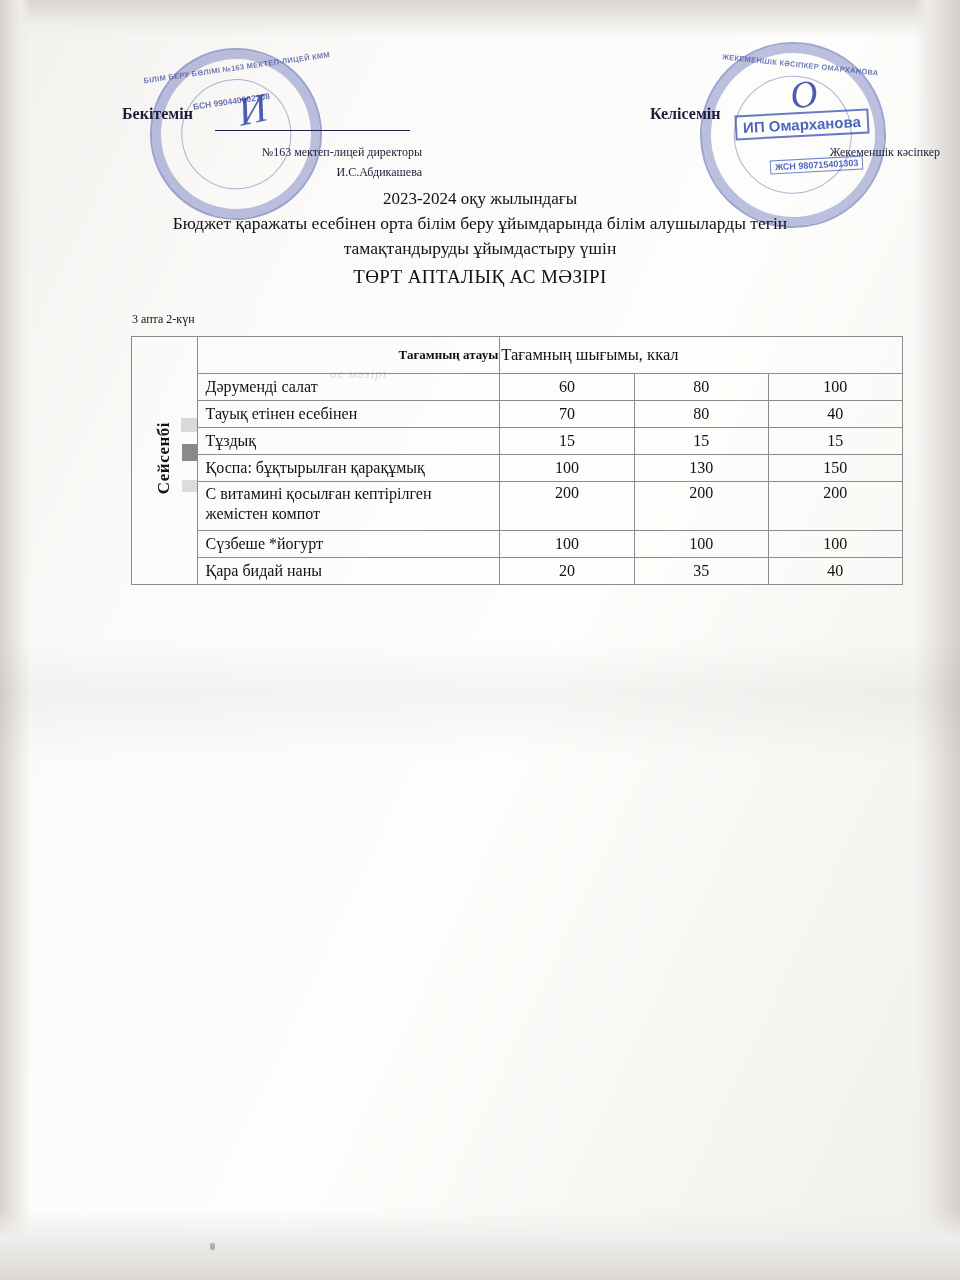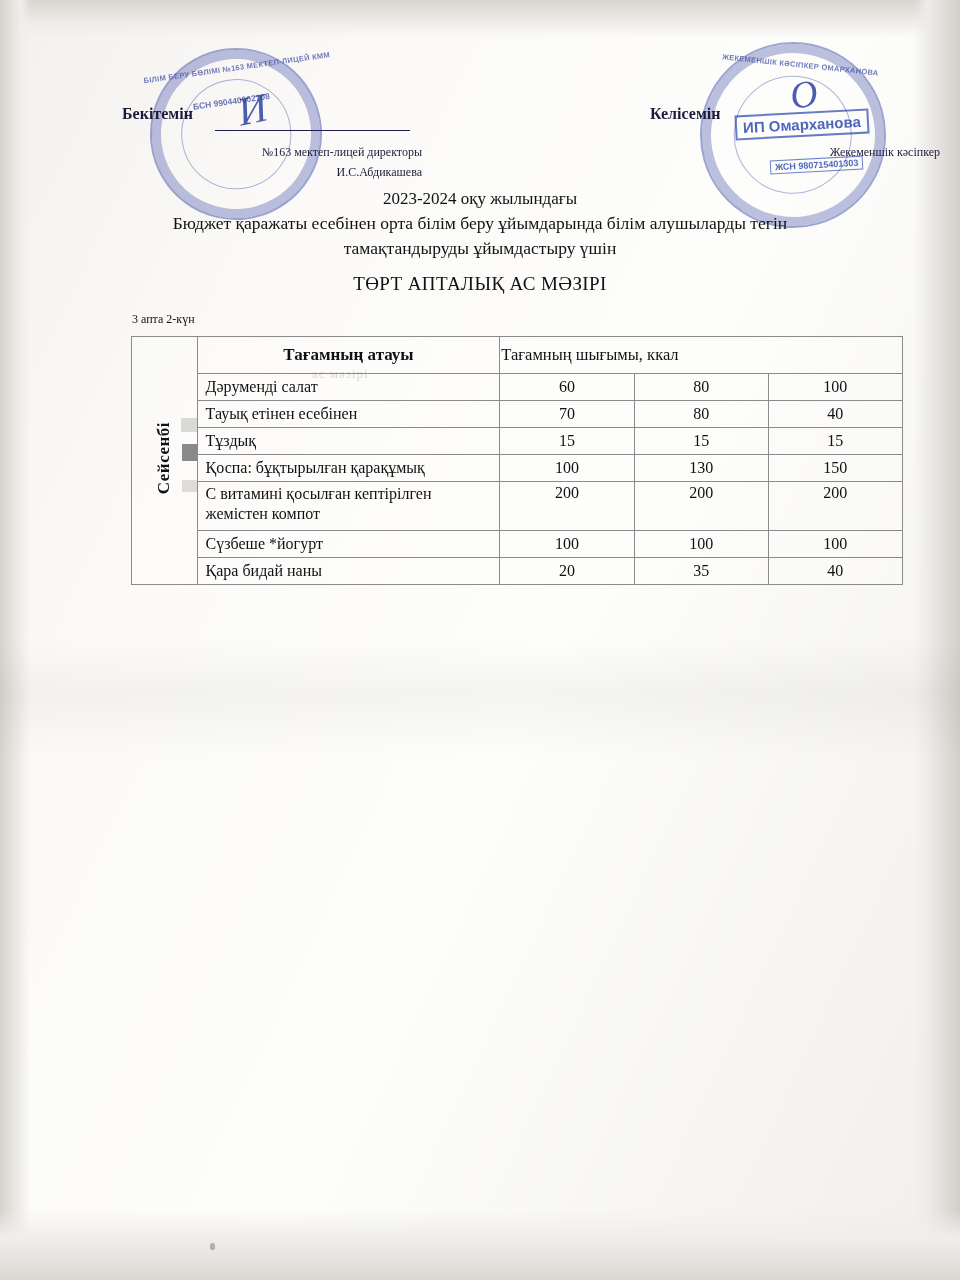--- a/index.html
+++ b/index.html
@@ -181,7 +181,7 @@
   .t1 { font-size: 17px; }
   .t2 { font-size: 17.5px; }
   .t3 { font-size: 17.5px; }
-  .t4 { font-size: 19px; letter-spacing: .4px; margin-top: 10px; }
+  .t4 { font-size: 19px; letter-spacing: .4px; margin-top: 3px; }
 
   
   .day-label {

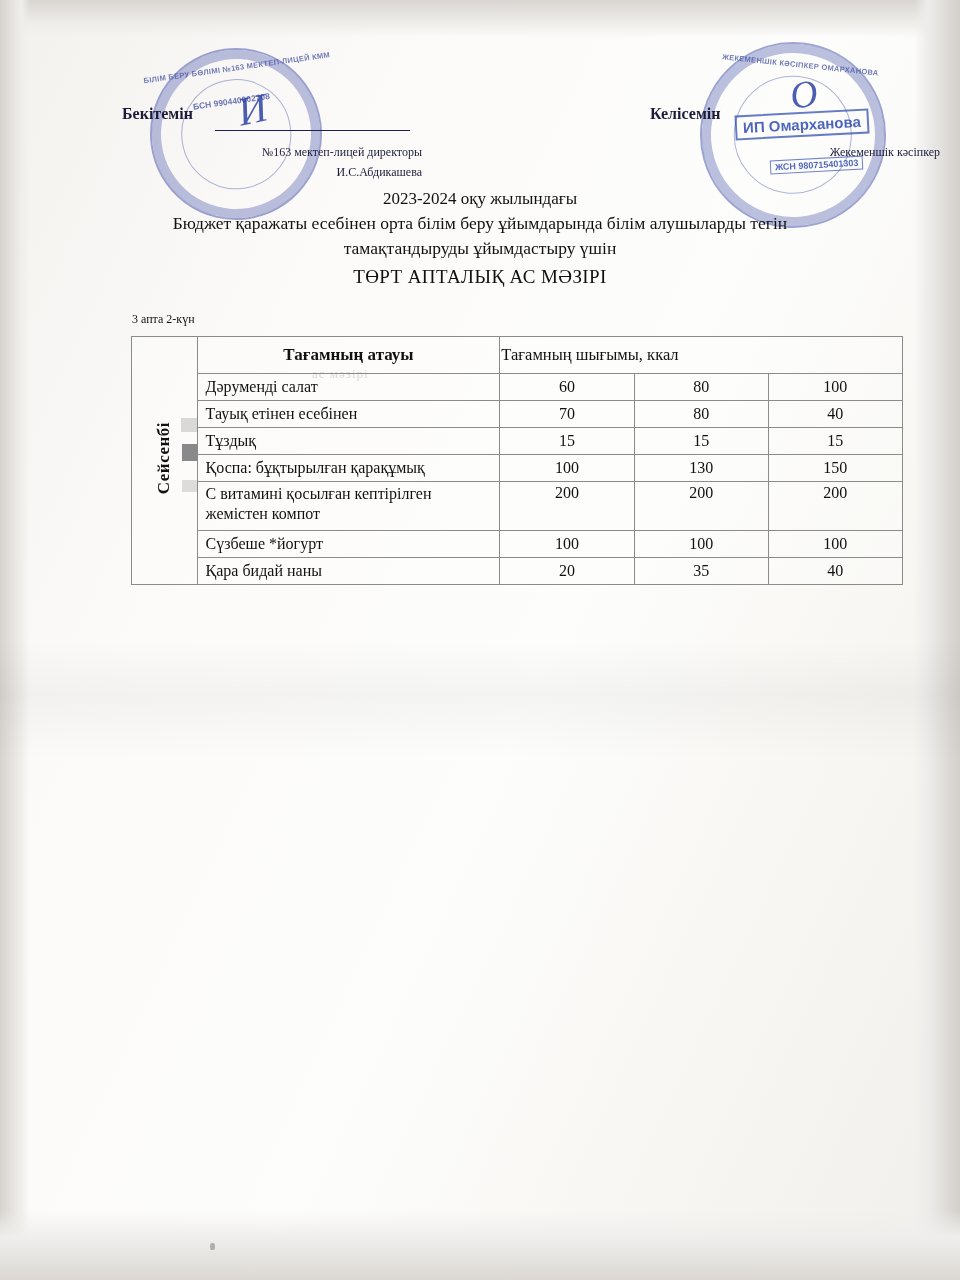--- a/index.html
+++ b/index.html
@@ -210,10 +210,10 @@
     color: #111;
   }
   th.head-dish {
-    font-size: 17px;
+    font-size: 13px;
     font-weight: bold;
     height: 34px;
-    text-align: center;
+    text-align: right;
   }
   th.head-kcal {
     font-size: 16.5px;

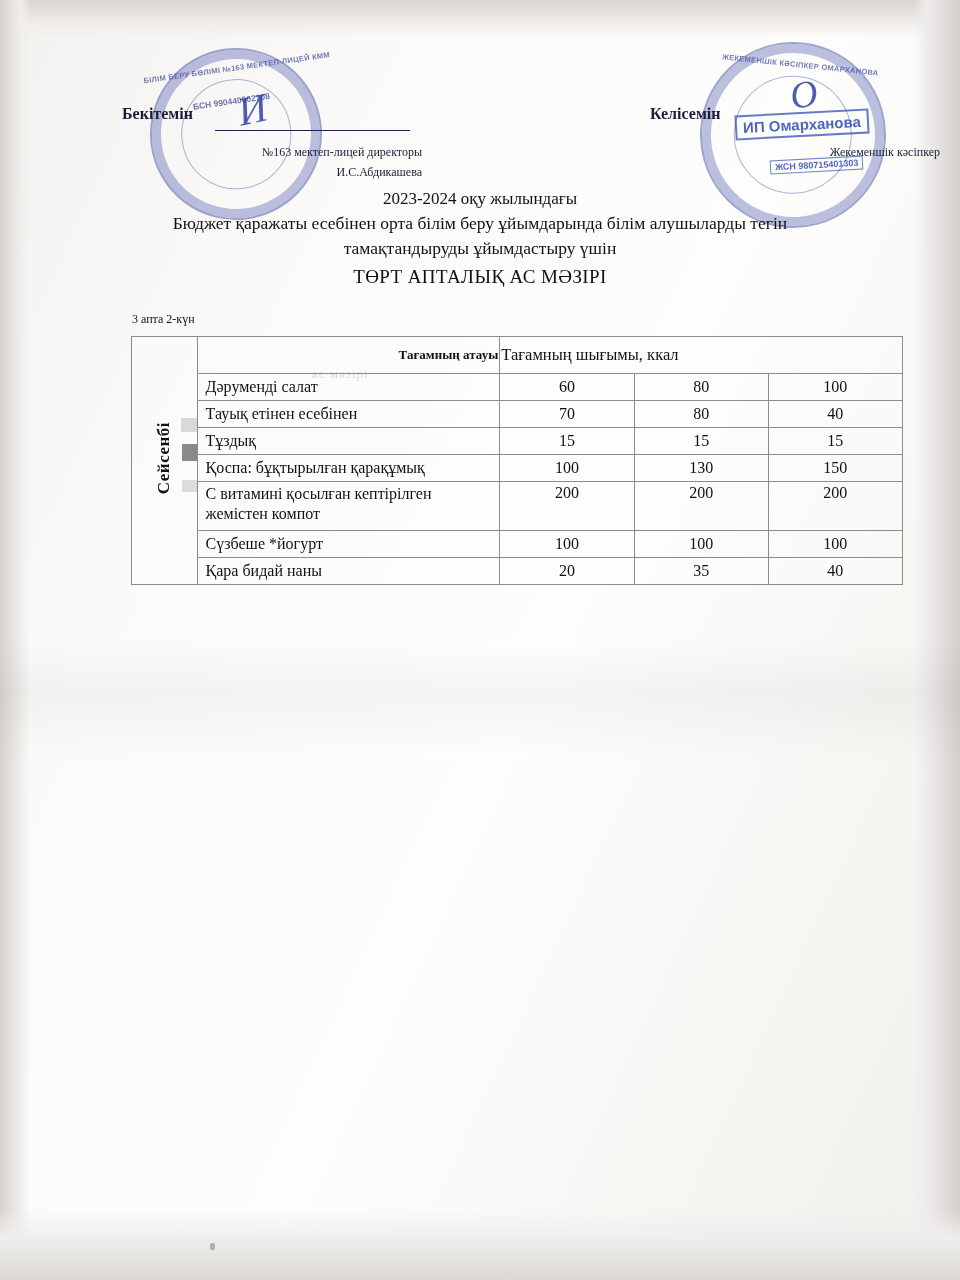--- a/index.html
+++ b/index.html
@@ -259,7 +259,7 @@
     font-family: "Liberation Serif", serif;
     pointer-events: none;
   }
-  .ghost.g1 { left: 312px; top: 366px; letter-spacing: 1px; }
+  .ghost.g1 { left: 330px; top: 366px; letter-spacing: 1px; font-style: italic; }
   .smudge {
     position: absolute;
     background: rgba(90,88,86,0.55);

